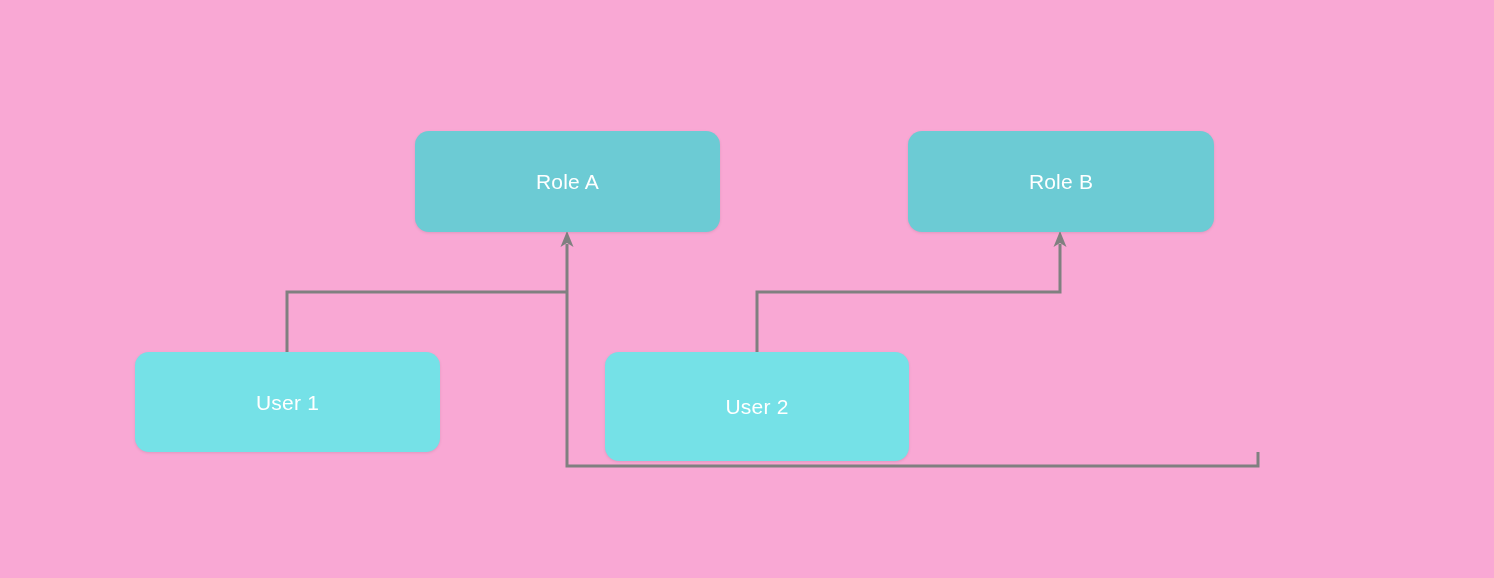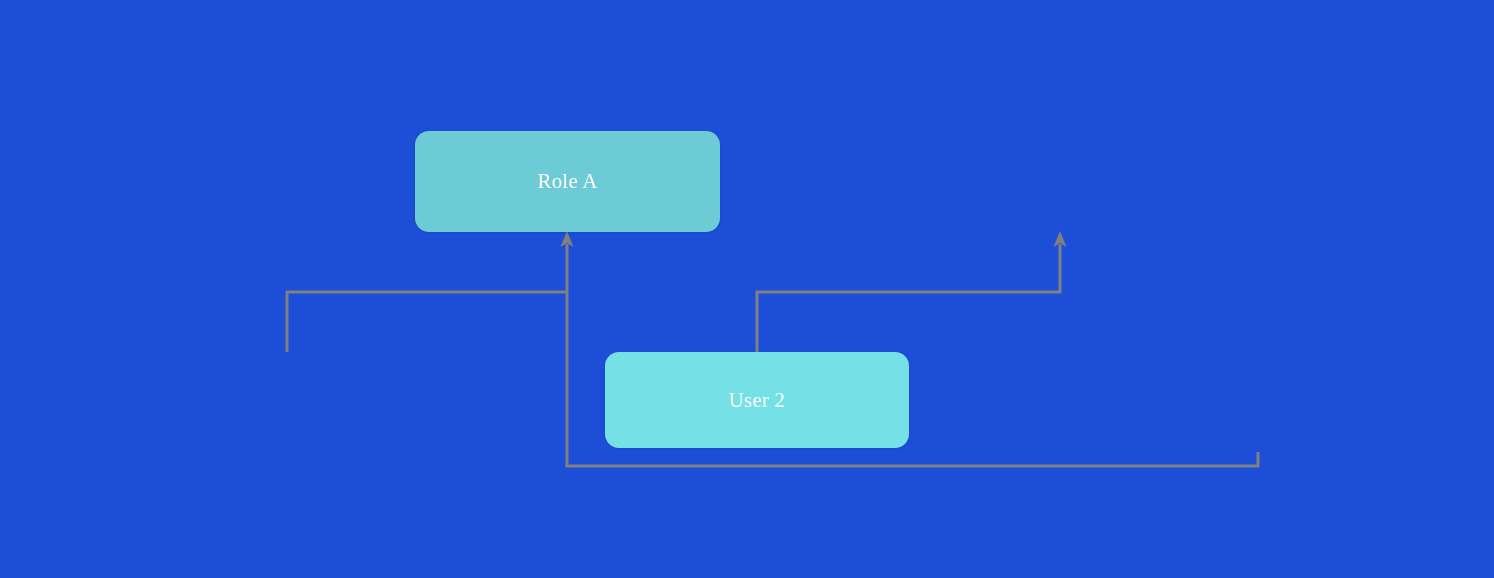--- a/index.html
+++ b/index.html
@@ -14,9 +14,8 @@
     position: relative;
     width: 1494px;
     height: 578px;
-    background: #1d4ed8;
+    background: #f9a8d4;
     overflow: hidden;
-    font-family: Liberation Serif, serif;
   }
   #edge-layer {
     position: absolute;

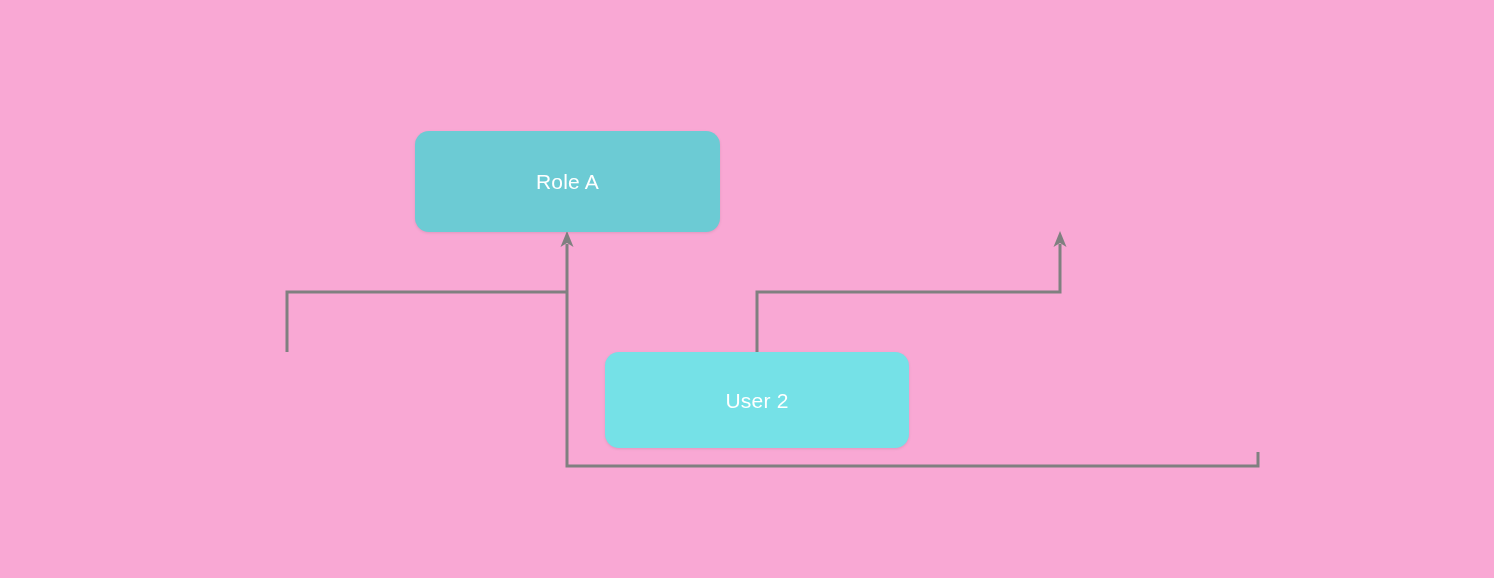--- a/index.html
+++ b/index.html
@@ -76,6 +76,9 @@
     <span class="node-label">Role A</span>
   </div>
 
+  <div class="node node-role" style="left:908px; top:131px; width:306px; height:101px;">
+    <span class="node-label">Role B</span>
+  </div>
 
 
   <div class="node node-user" style="left:605px; top:352px; width:304px; height:96px;">

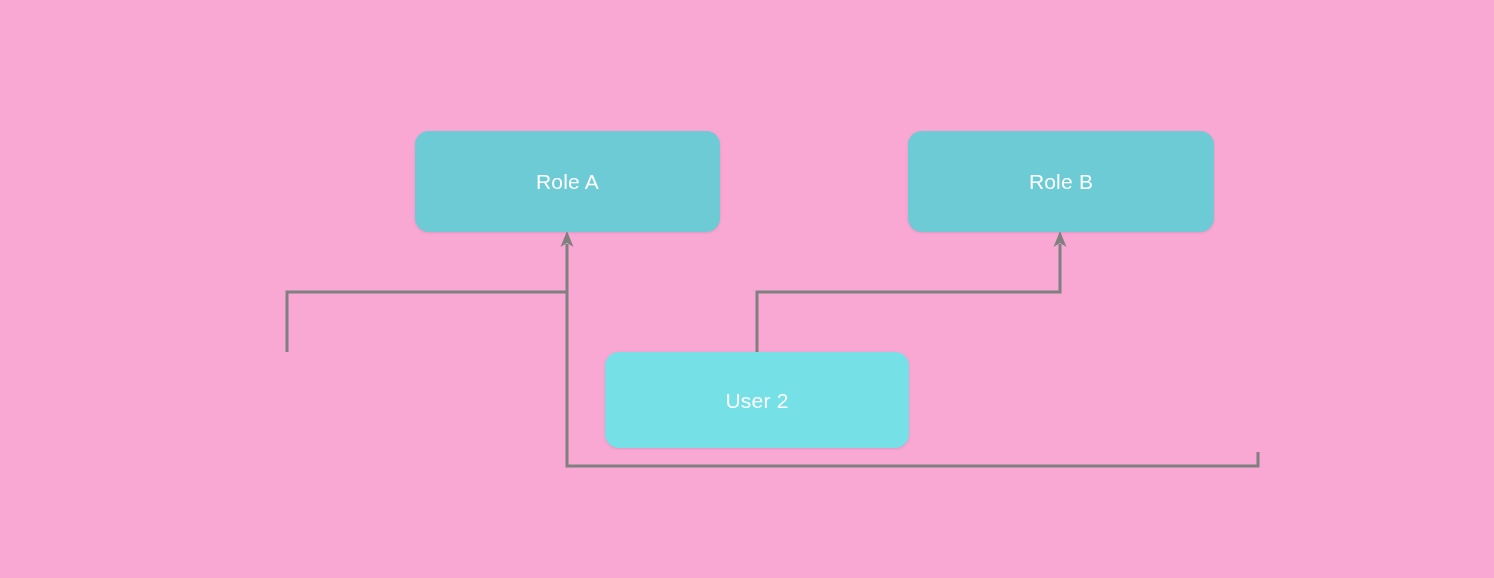--- a/index.html
+++ b/index.html
@@ -80,6 +80,9 @@
     <span class="node-label">Role B</span>
   </div>
 
+  <div class="node node-user" style="left:135px; top:352px; width:305px; height:100px;">
+    <span class="node-label">User 1</span>
+  </div>
 
   <div class="node node-user" style="left:605px; top:352px; width:304px; height:96px;">
     <span class="node-label">User 2</span>

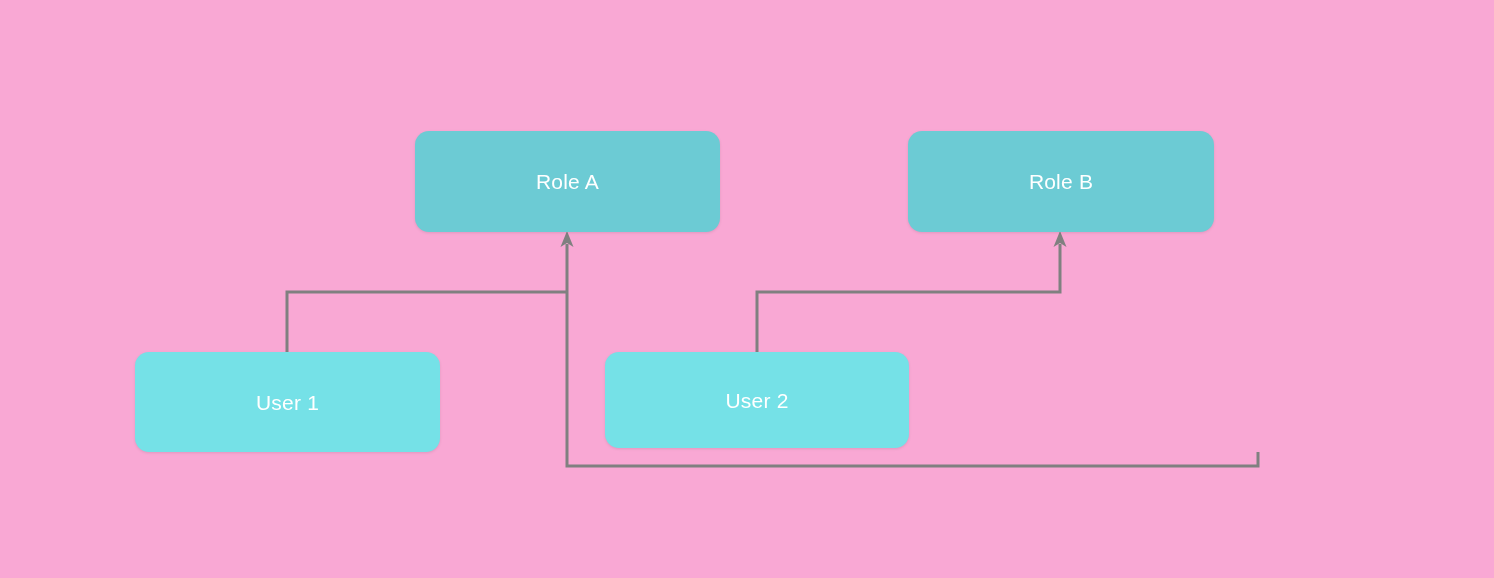--- a/index.html
+++ b/index.html
@@ -84,7 +84,7 @@
     <span class="node-label">User 1</span>
   </div>
 
-  <div class="node node-user" style="left:605px; top:352px; width:304px; height:96px;">
+  <div class="node node-user" style="left:605px; top:352px; width:304px; height:109px;">
     <span class="node-label">User 2</span>
   </div>
 

